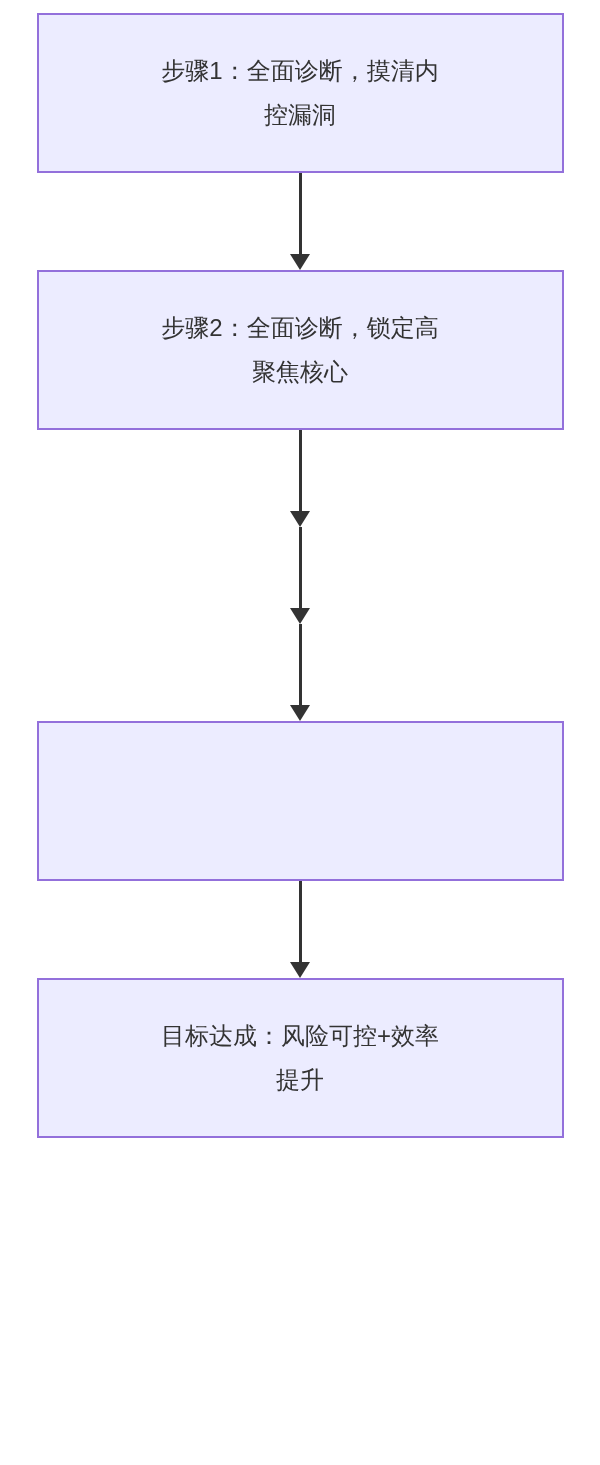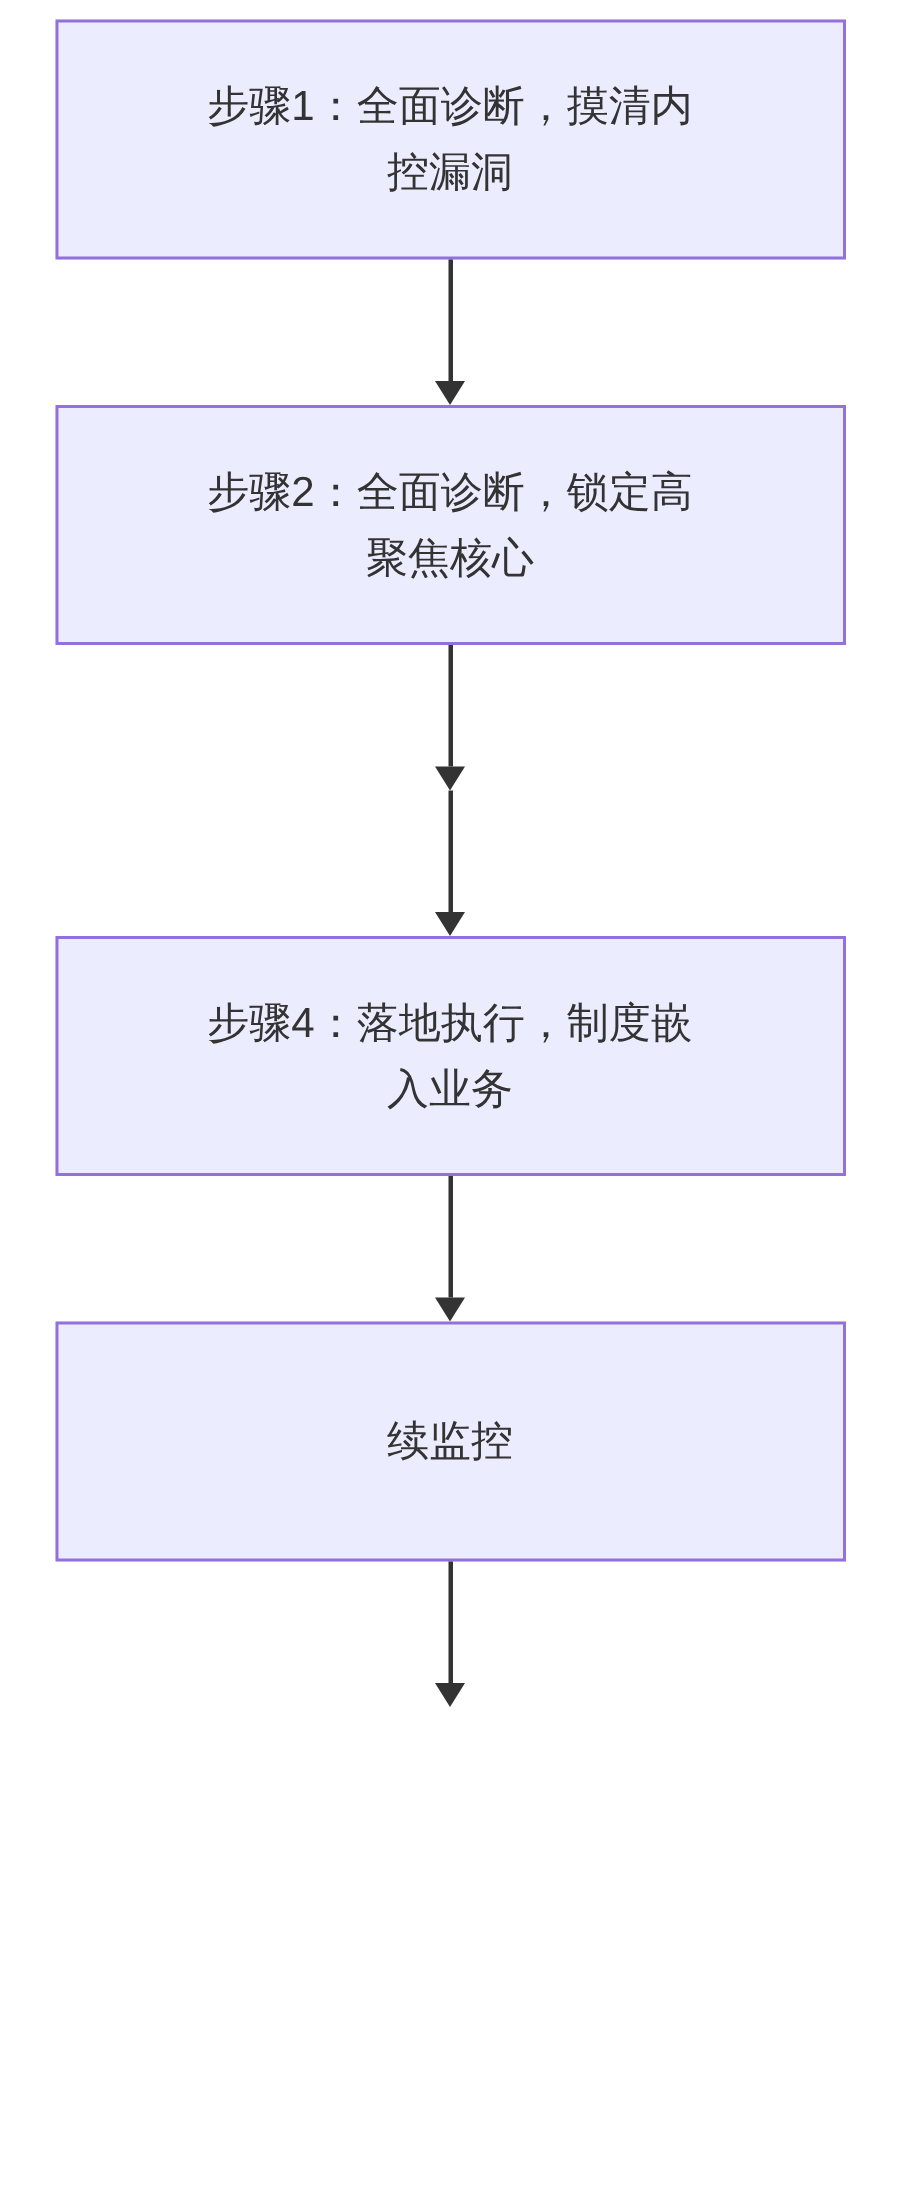--- a/index.html
+++ b/index.html
@@ -30,7 +30,7 @@
   }
   .node-label {
     color: var(--text-color, #333333);
-    font-size: 28px;
+    font-size: 24px;
     line-height: 44px;
     text-align: center;
     white-space: nowrap;

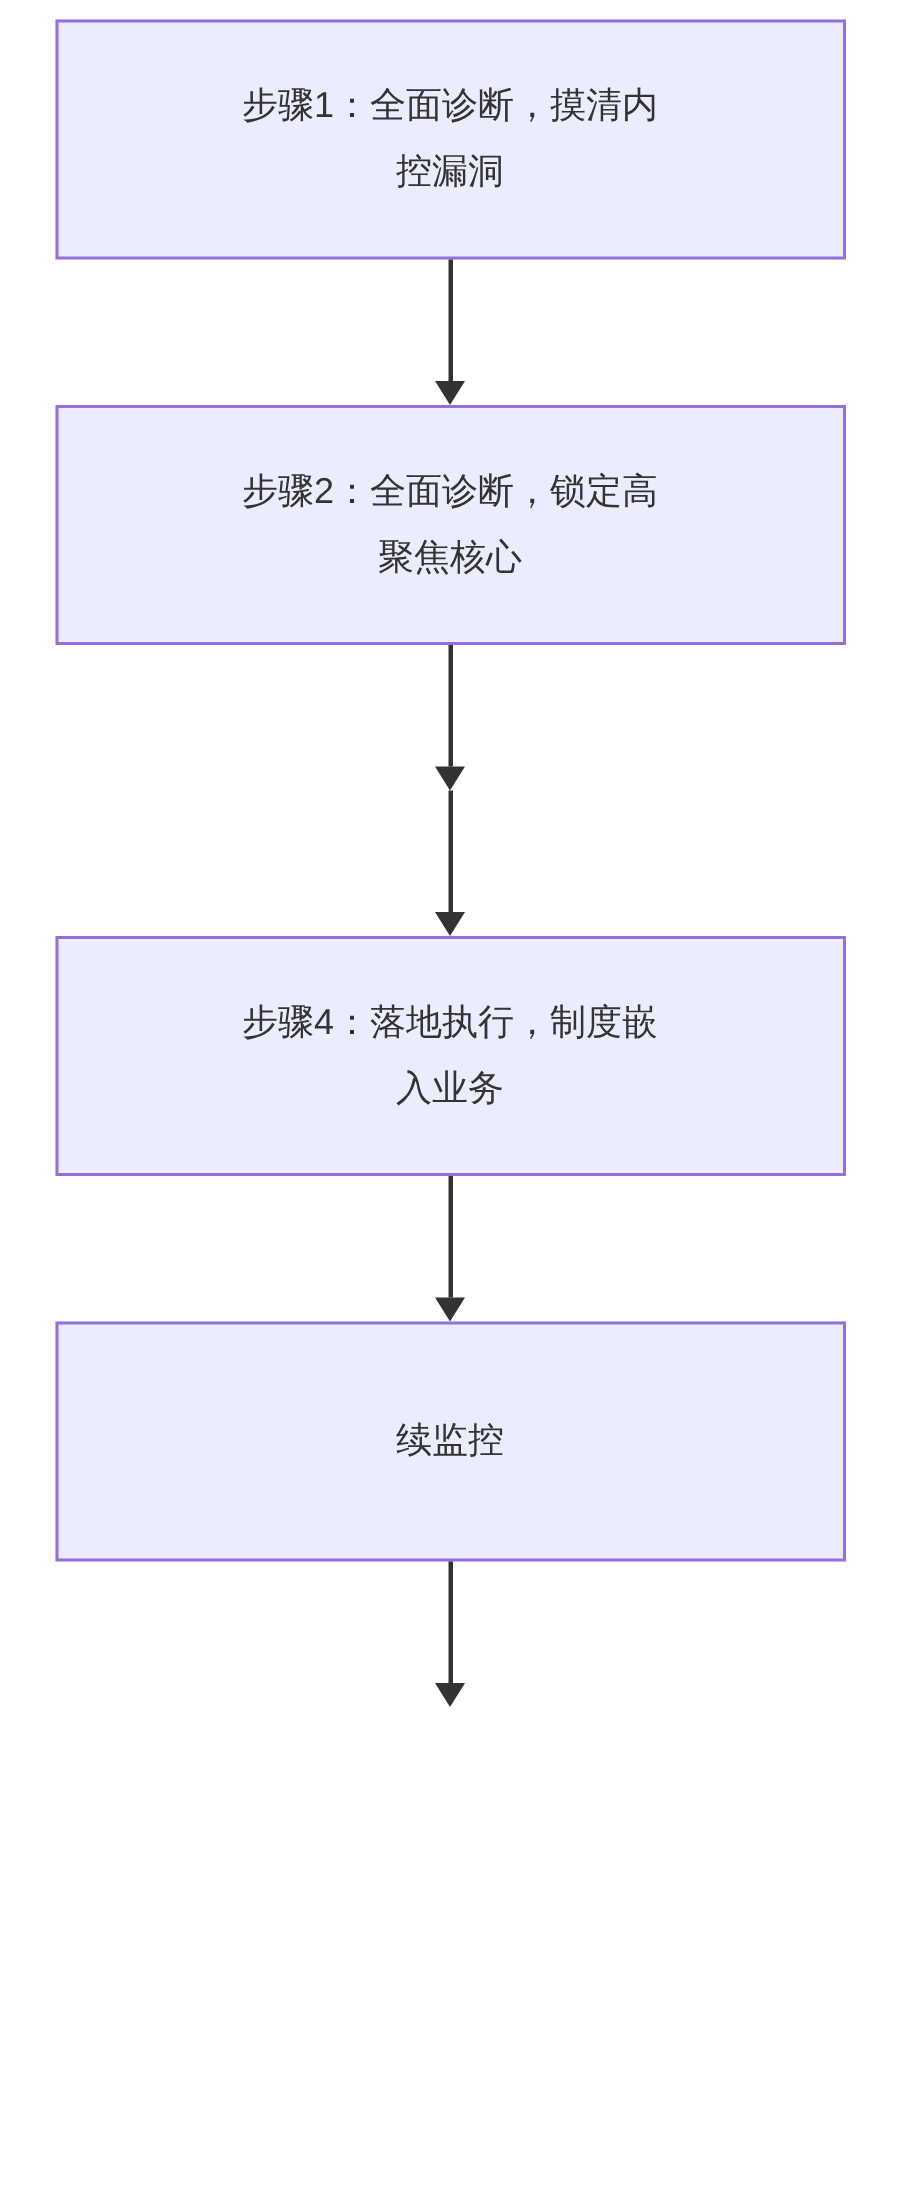--- a/index.html
+++ b/index.html
@@ -92,12 +92,6 @@
     <div class="arrow-head"></div>
   </div>
 
-  <div class="node">
-    <div class="node-label">
-      <div>步骤4：落地执行，制度嵌</div>
-      <div>入业务</div>
-    </div>
-  </div>
 
   <div class="arrow">
     <div class="arrow-line"></div>

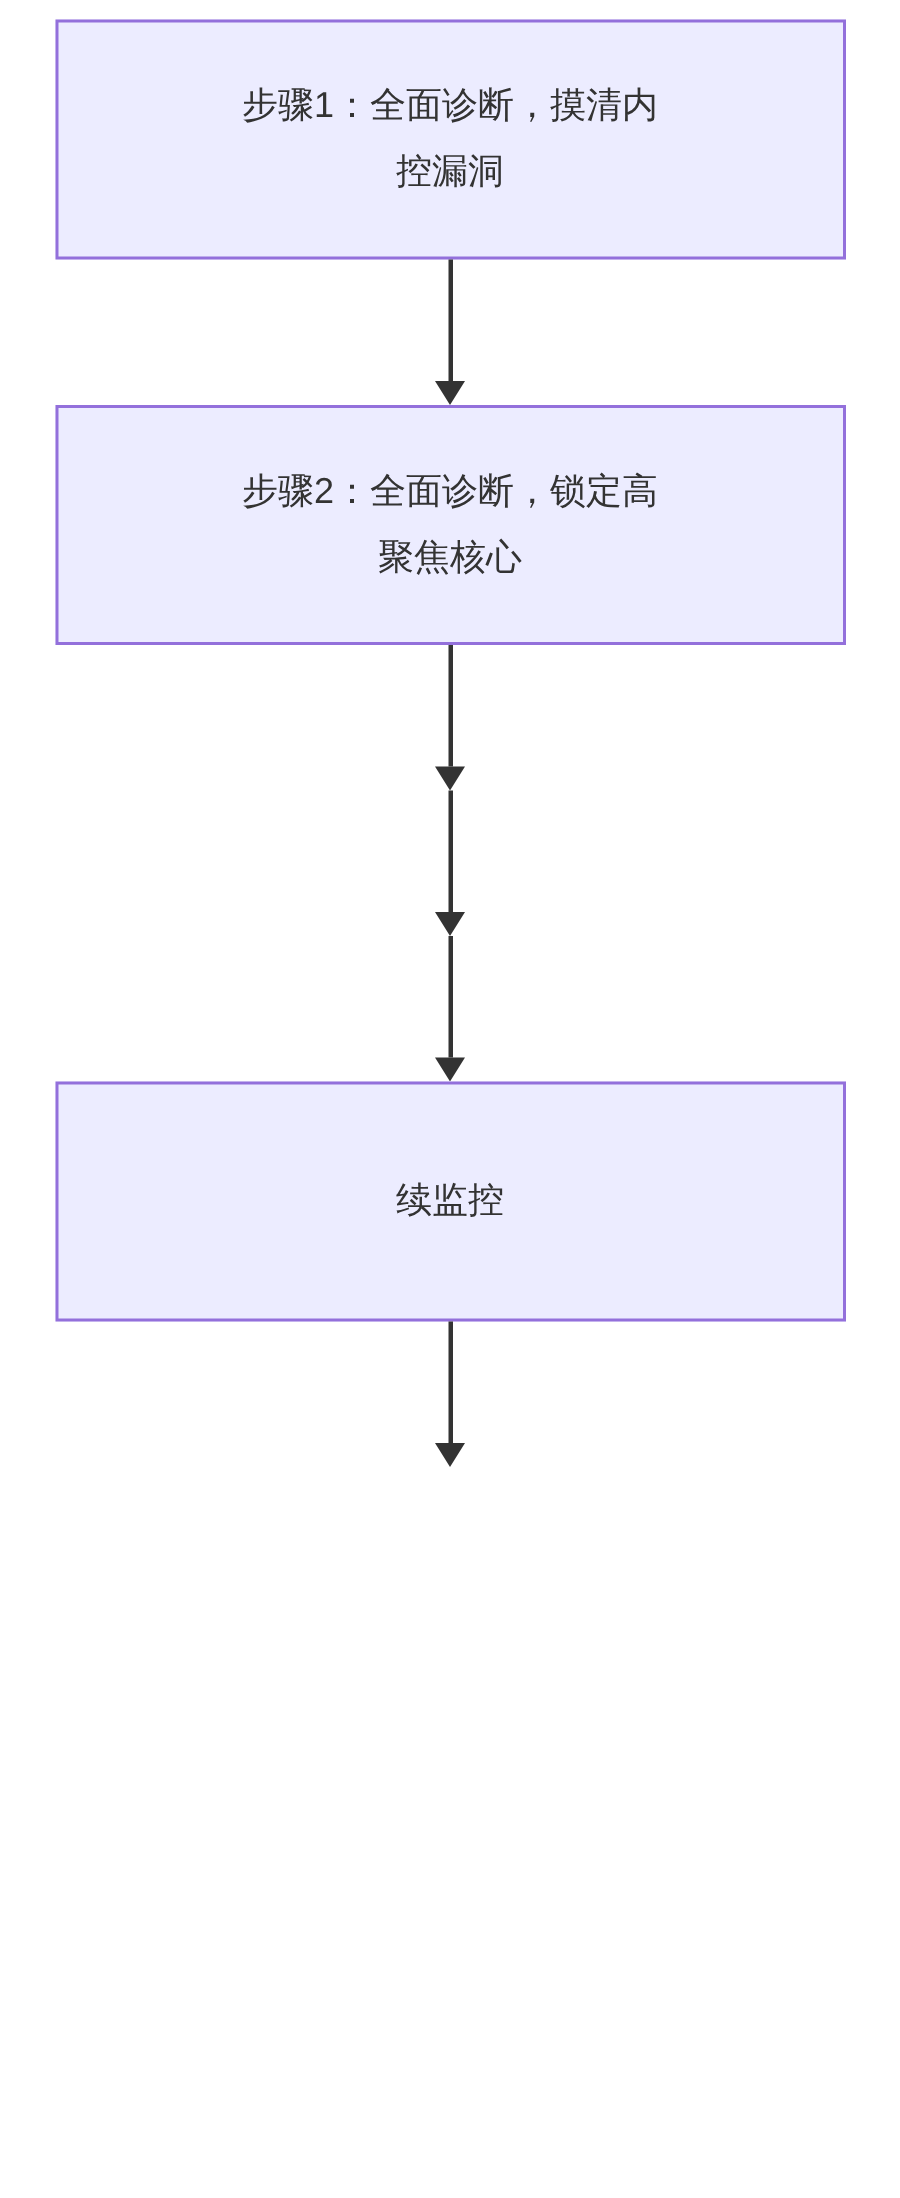--- a/index.html
+++ b/index.html
@@ -100,7 +100,6 @@
 
   <div class="node">
     <div class="node-label">
-      <div>续监控</div>
     </div>
   </div>
 

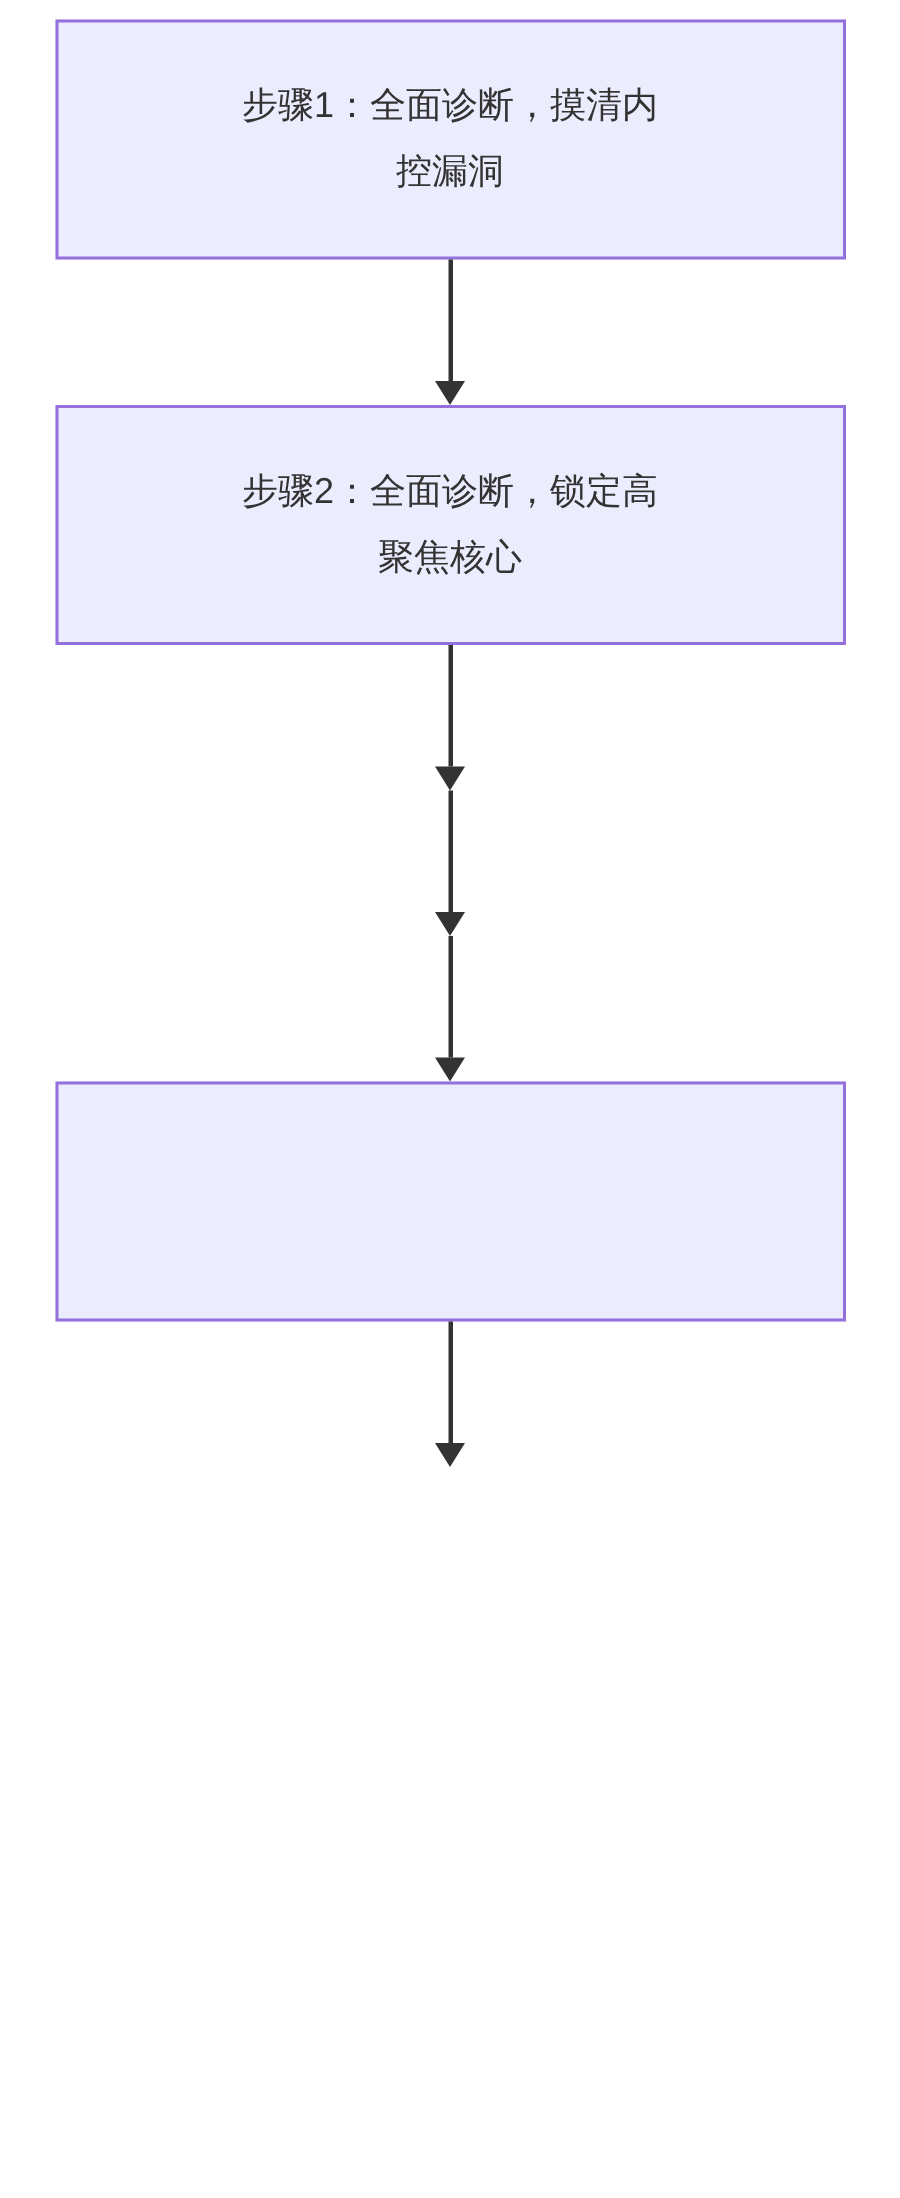--- a/index.html
+++ b/index.html
@@ -108,6 +108,12 @@
     <div class="arrow-head"></div>
   </div>
 
+  <div class="node">
+    <div class="node-label">
+      <div>目标达成：风险可控+效率</div>
+      <div>提升</div>
+    </div>
+  </div>
 
 </div>
 

